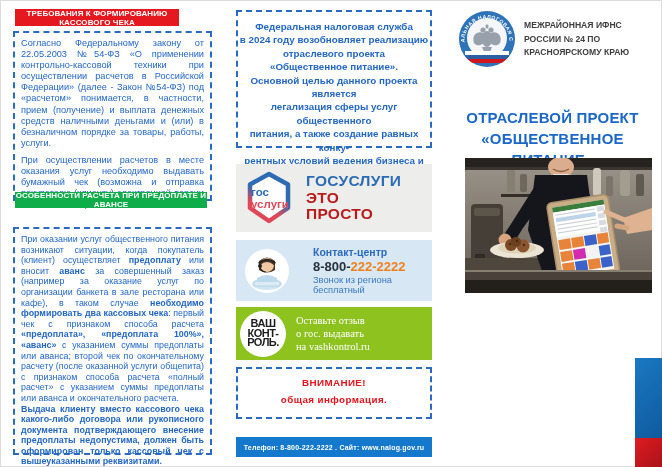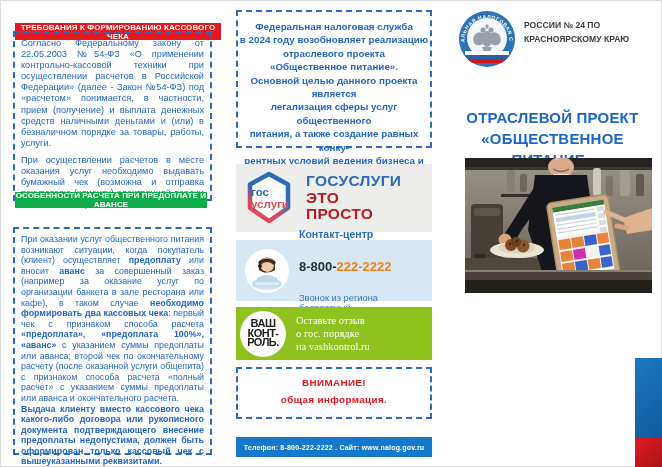--- a/index.html
+++ b/index.html
@@ -48,7 +48,7 @@
 
 <div class="page">
 
-  <div class="abs hdr red" style="left:15px;top:23px;width:206px;height:17px;">ТРЕБОВАНИЯ К ФОРМИРОВАНИЮ КАССОВОГО ЧЕКА</div>
+  <div class="abs hdr red" style="left:15px;top:9px;width:164px;height:17px;">ТРЕБОВАНИЯ К ФОРМИРОВАНИЮ КАССОВОГО ЧЕКА</div>
 
   <div class="abs dashedbox bodytext" style="left:13px;top:31px;width:199px;height:170px;padding:5px 6px;">
     <p>Согласно Федеральному закону от 22.05.2003 №54-ФЗ «О применении контрольно-кассовой техники при осуществлении расчетов в Российской Федерации» (далее - Закон №54-ФЗ) под «расчетом» понимается, в частности, прием (получение) и выплата денежных средств наличными деньгами и (или) в безналичном порядке за товары, работы, услуги.</p>

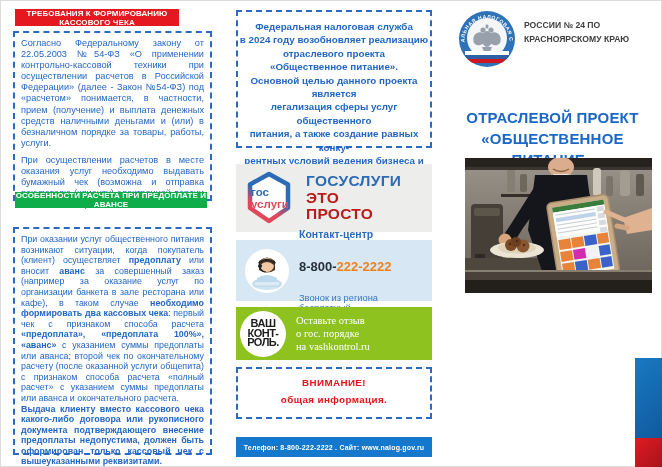--- a/index.html
+++ b/index.html
@@ -168,6 +168,7 @@
   </svg>
 
   <div class="abs agency" style="left:524px;top:19px;width:136px;">
+    <div>МЕЖРАЙОННАЯ ИФНС</div>
     <div>РОССИИ № 24 ПО</div>
     <div>КРАСНОЯРСКОМУ КРАЮ</div>
   </div>

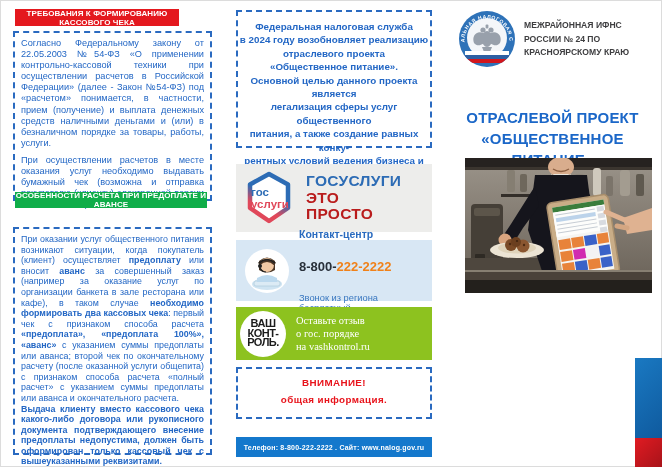--- a/index.html
+++ b/index.html
@@ -21,7 +21,7 @@
   .gosuslugi{background:#ededeb;display:flex;align-items:center;gap:10px;padding:0 6px;box-sizing:border-box;}
   .gs-slogan{font-weight:bold;font-size:15.5px;line-height:16.5px;letter-spacing:.3px;}
   .gs-blue{color:#2d6cb5;} .gs-red{color:#b91c1c;}
-  .contact{background:#d8e7f4;display:flex;align-items:center;gap:9px;padding:0 8px;box-sizing:border-box;}
+  .contact{background:#d8e7f4;display:flex;align-items:center;gap:23px;padding:0 8px;box-sizing:border-box;}
   .contact .t1{color:#2a6bbf;font-weight:bold;font-size:10.5px;}
   .contact .t2{color:#28303a;font-weight:bold;font-size:13px;margin:19px 0;}
   .contact .t2 .orange{color:#f08119;}

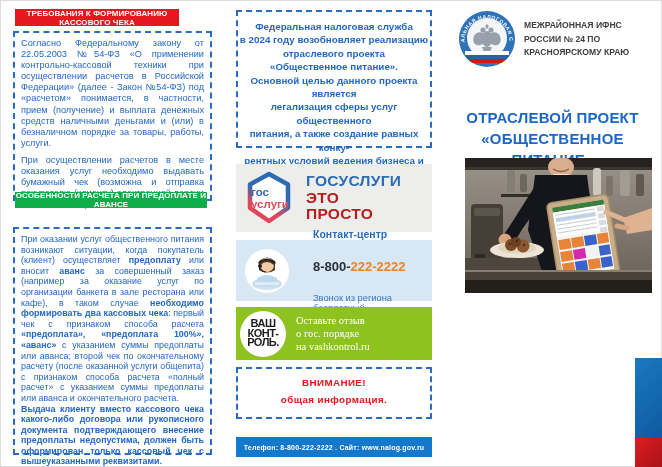--- a/index.html
+++ b/index.html
@@ -23,7 +23,7 @@
   .gs-blue{color:#2d6cb5;} .gs-red{color:#b91c1c;}
   .contact{background:#d8e7f4;display:flex;align-items:center;gap:23px;padding:0 8px;box-sizing:border-box;}
   .contact .t1{color:#2a6bbf;font-weight:bold;font-size:10.5px;}
-  .contact .t2{color:#28303a;font-weight:bold;font-size:13px;margin:19px 0;}
+  .contact .t2{color:#28303a;font-weight:bold;font-size:13px;margin:1px 0;}
   .contact .t2 .orange{color:#f08119;}
   .contact .t3{color:#3a78c0;font-size:9.3px;line-height:10.5px;}
   .vk{background:#8dc21f;display:flex;align-items:center;gap:10px;padding:16px 4px;box-sizing:border-box;}

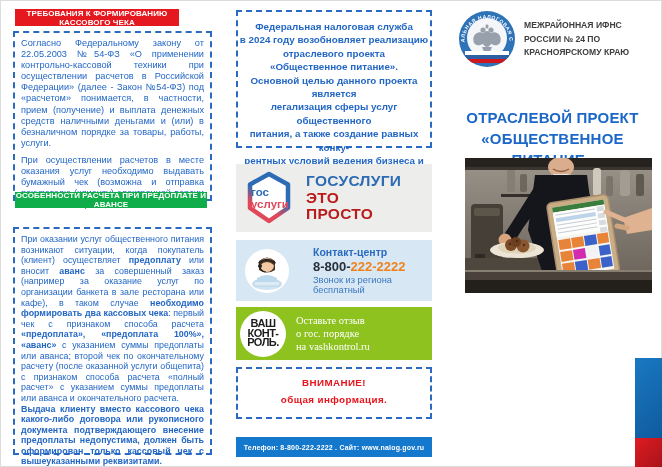--- a/index.html
+++ b/index.html
@@ -127,7 +127,7 @@
     </div>
     <div class="vk-msg">
       <div>Оставьте отзыв</div>
-      <div>о гос. порядке</div>
+      <div>о гос. выдавать</div>
       <div>на vashkontrol.ru</div>
     </div>
   </div>

